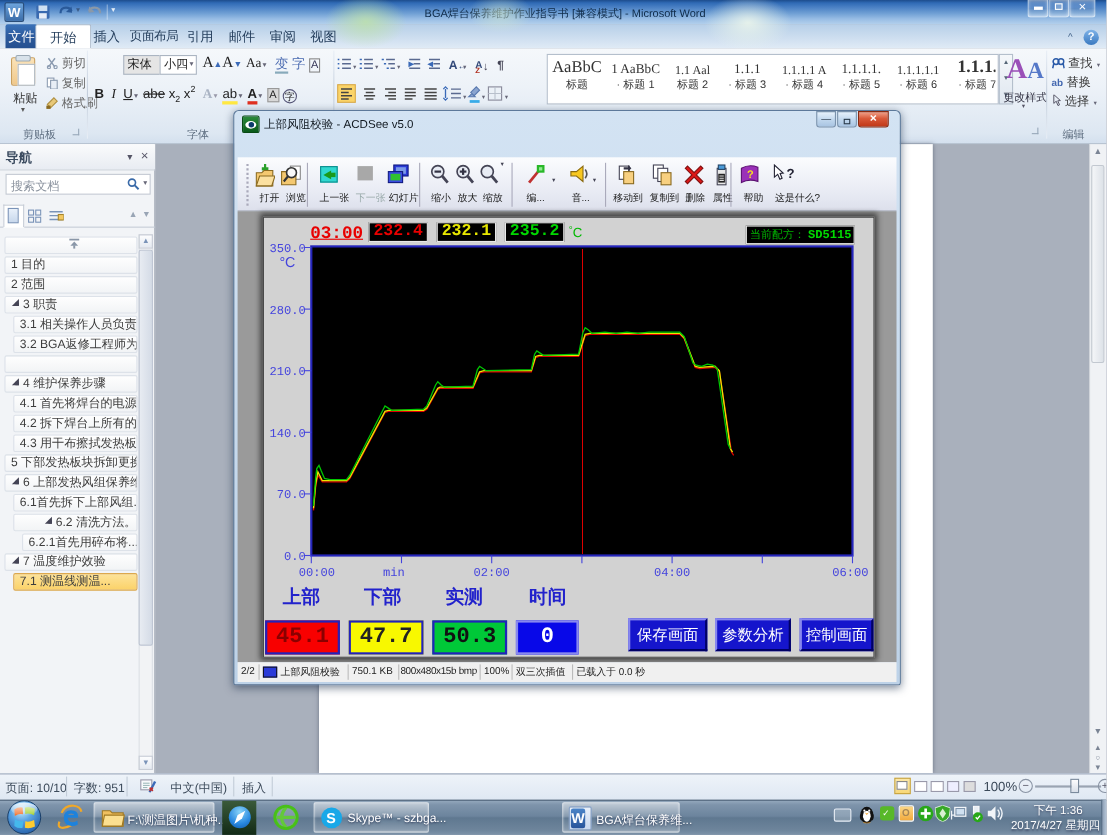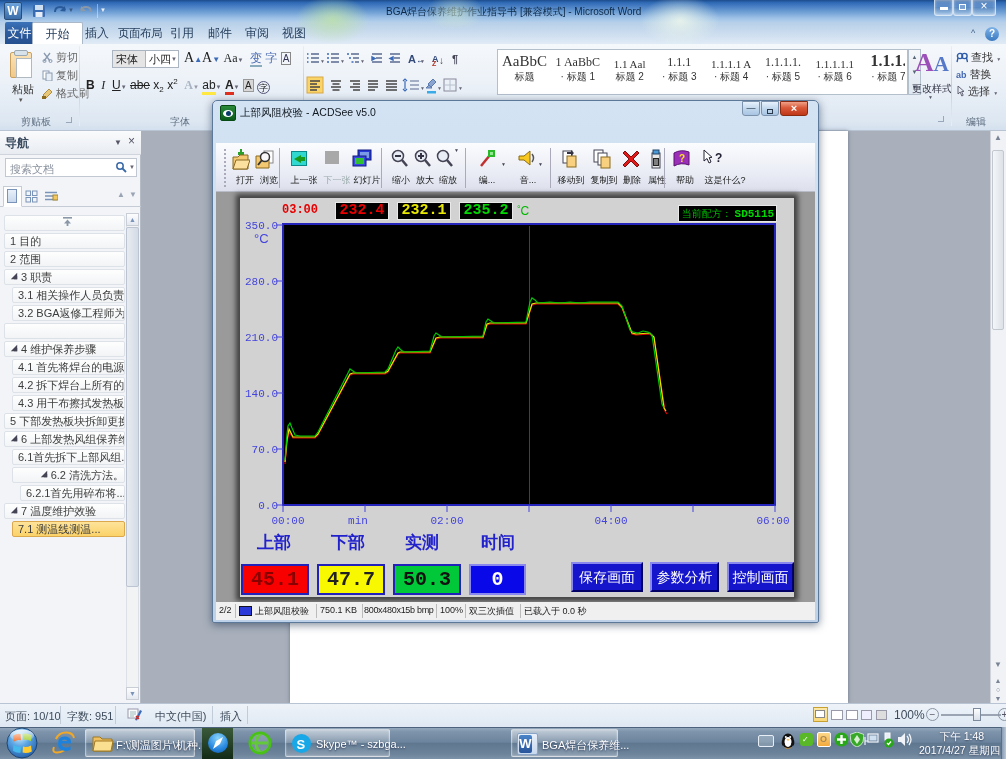--- a/index.html
+++ b/index.html
@@ -467,7 +467,7 @@
 
     <div class="abs" id="bmp">
 
-      <div class="abs seg" style="left:42px;top:5px;font-size:12px;color:#e80000;">03:00</div>
+      <div class="abs seg" style="left:42px;top:5px;font-size:16px;color:#e80000;text-decoration:underline;">03:00</div>
       <div class="abs seg" style="left:95px;top:4px;width:54px;height:18px;background:#000;border:1px solid #e8e8e8;color:#e80000;font-size:15px;text-align:center;line-height:16px;">232.4</div>
       <div class="abs seg" style="left:157px;top:4px;width:54px;height:18px;background:#000;border:1px solid #e8e8e8;color:#e8e800;font-size:15px;text-align:center;line-height:16px;">232.1</div>
       <div class="abs seg" style="left:219px;top:4px;width:54px;height:18px;background:#000;border:1px solid #e8e8e8;color:#00d800;font-size:15px;text-align:center;line-height:16px;">235.2</div>

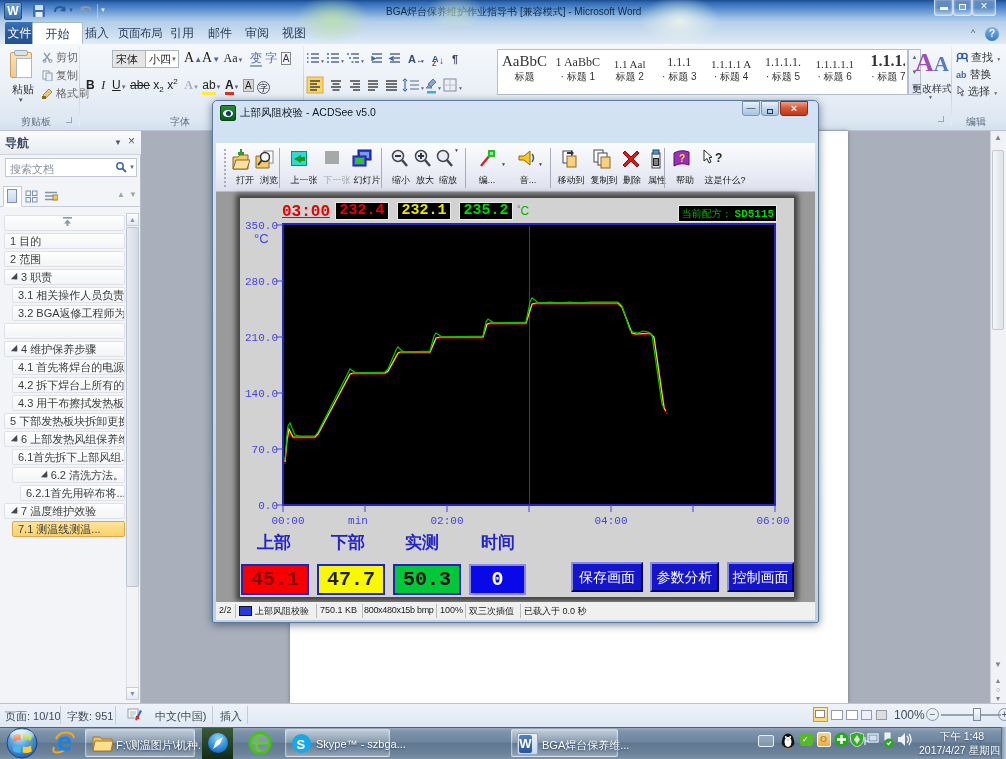--- a/index.html
+++ b/index.html
@@ -667,7 +667,7 @@
     <path d="M10,4 Q13,7.5 10,11 M12,2 Q16,7.5 12,13" stroke="#f0f4f8" stroke-width="1.3" fill="none"></path>
   </svg>
 
-  <div class="abs" style="left:932px;top:730px;width:60px;font-size:10.5px;color:#fff;text-align:center;text-shadow:0 1px 2px rgba(0,0,40,.5);">下午 1:48</div>
+  <div class="abs" style="left:932px;top:730px;width:60px;font-size:10.5px;color:#fff;text-align:center;text-shadow:0 1px 2px rgba(0,0,40,.5);">下午 1:36</div>
   <div class="abs" style="left:919px;top:744px;width:85px;font-size:10.5px;color:#fff;text-shadow:0 1px 2px rgba(0,0,40,.5);">2017/4/27 星期四</div>
   <div class="abs" style="left:1001px;top:727px;width:5px;height:32px;background:linear-gradient(90deg,#8a9cb2,#b8c8da);border-left:1px solid #5a7088;"></div>
 

